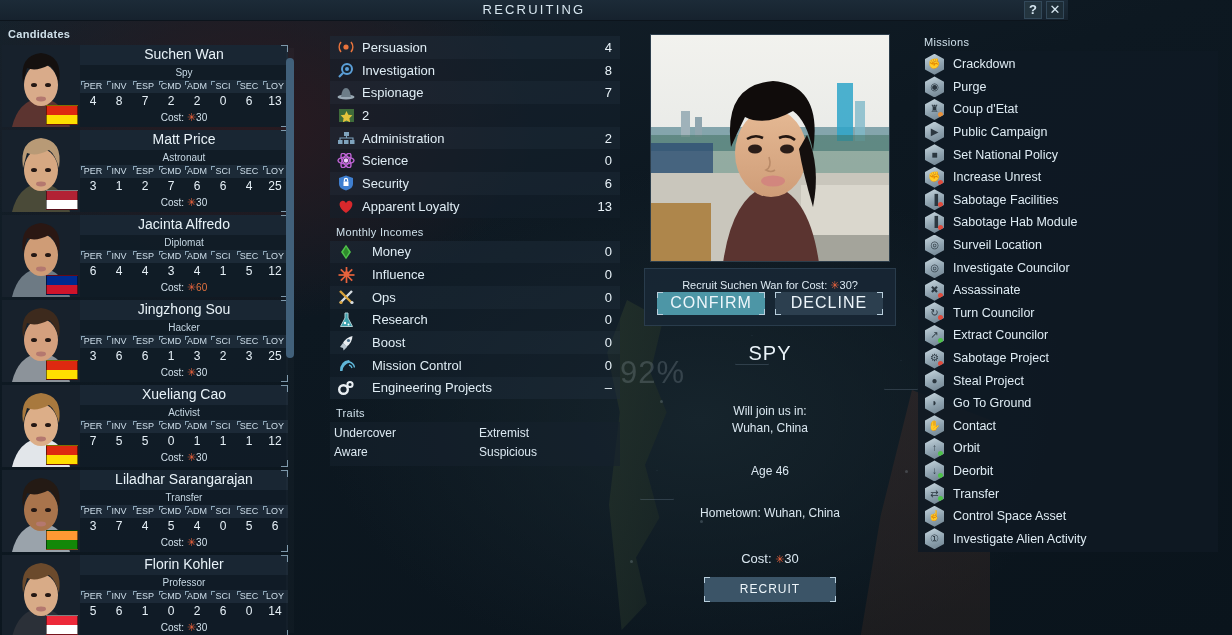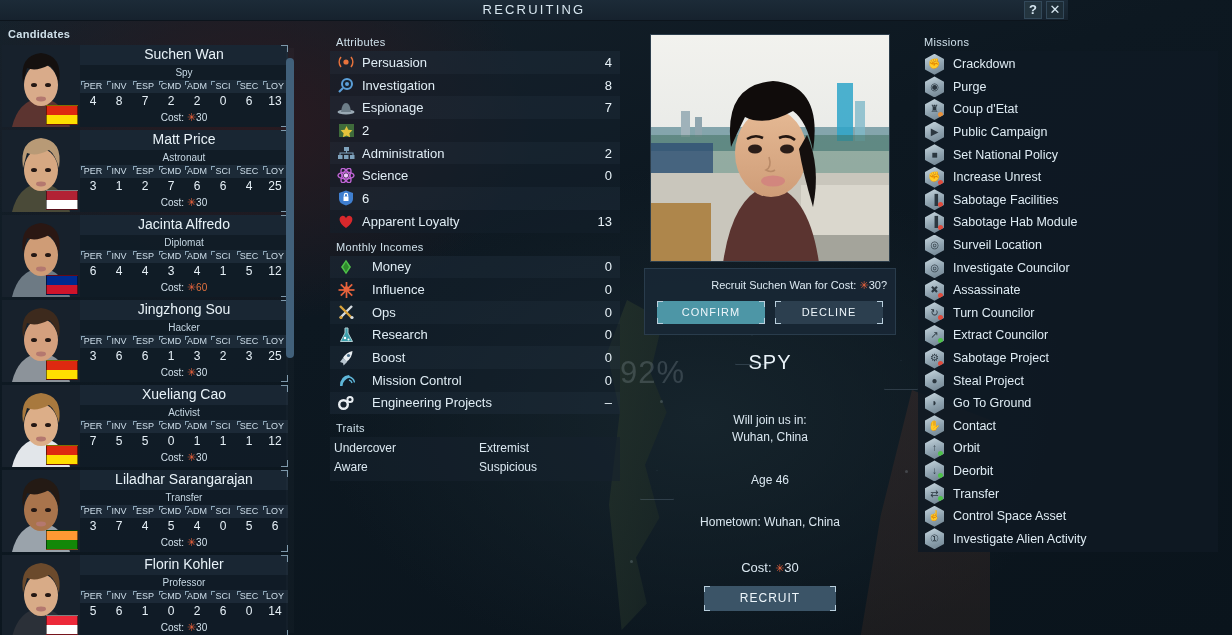--- a/index.html
+++ b/index.html
@@ -567,7 +567,6 @@
   </div>
 
   <div id="mid">
-    <div class="section-label">Attributes</div>
     <div class="attr-list" id="attr-list">
         <div class="row">
           <span class="ico">

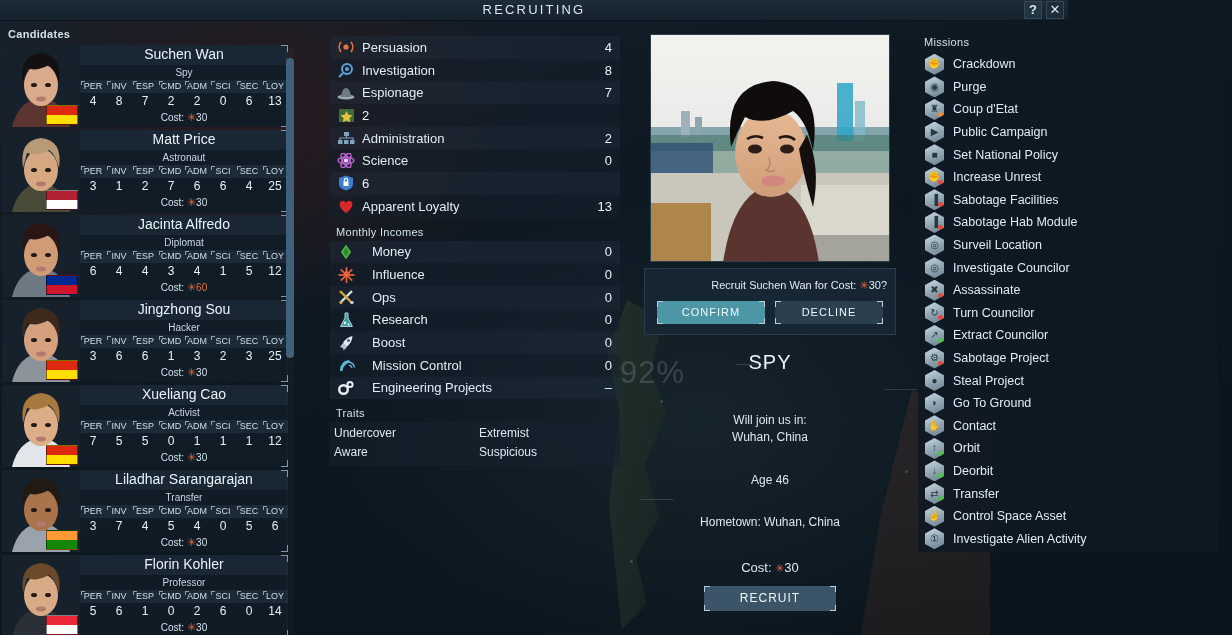--- a/index.html
+++ b/index.html
@@ -642,6 +642,7 @@
               <path d="M6.4 6.5 v-1.6 a1.6 1.6 0 0 1 3.2 0 v1.6" stroke="#fff" stroke-width="1.2" fill="none"></path>
             </svg>
           </span>
+                 <span class="lbl">Security</span>
                  <span class="val">6</span>
         </div>
         <div class="row">

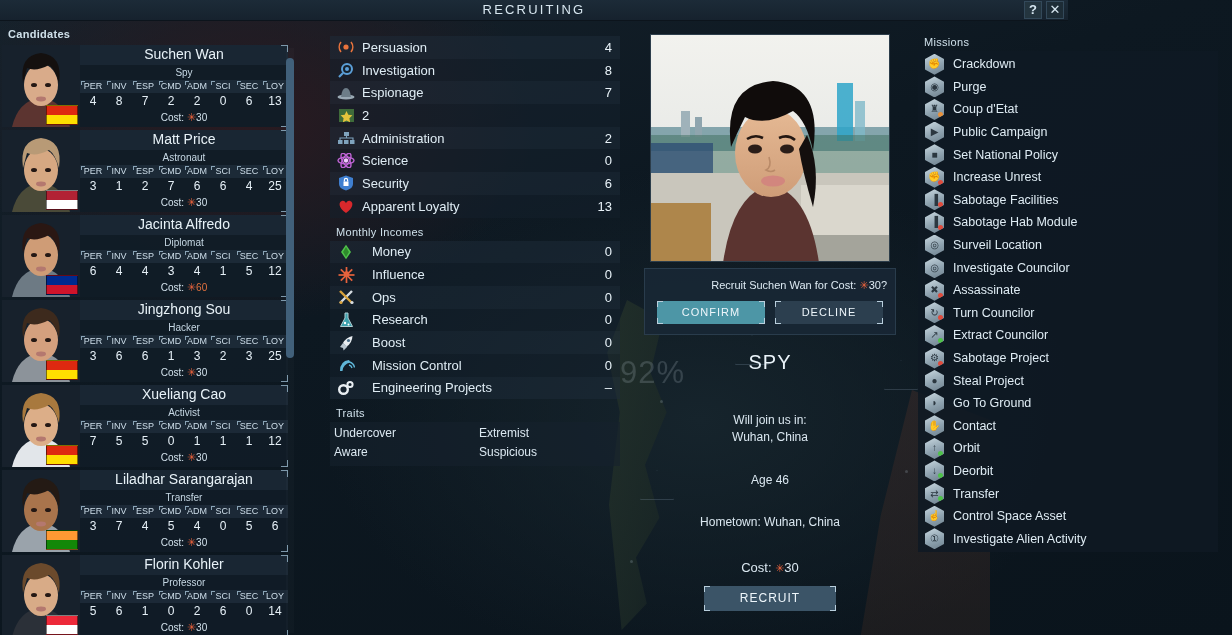--- a/index.html
+++ b/index.html
@@ -172,7 +172,7 @@
     border: 1px solid rgba(70,95,115,.4);
     padding: 10px 8px 10px;
   }
-  .confirm-text { text-align: right; font-size: 11px; color: #dce9f2; margin-bottom: 9px; }
+  .confirm-text { text-align: center; font-size: 11px; color: #dce9f2; }
   .confirm-btns { display: flex; gap: 10px; justify-content: center; }
   .btn {
     position: relative; width: 108px; height: 23px; line-height: 22px;

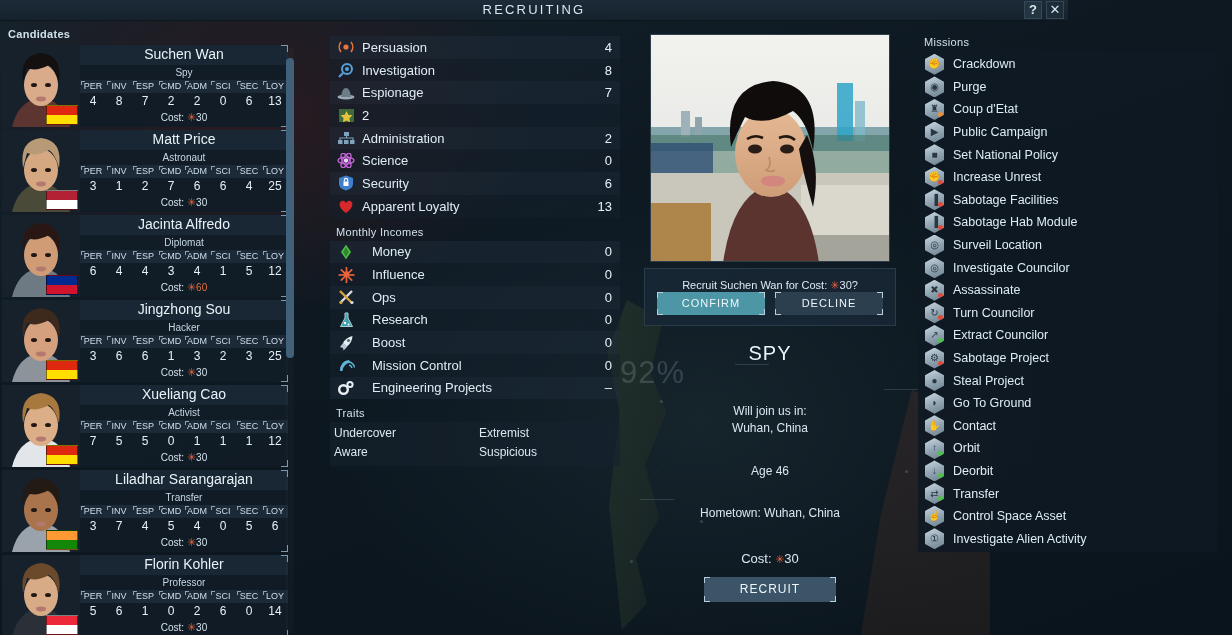--- a/index.html
+++ b/index.html
@@ -176,7 +176,7 @@
   .confirm-btns { display: flex; gap: 10px; justify-content: center; }
   .btn {
     position: relative; width: 108px; height: 23px; line-height: 22px;
-    text-align: center; font-size: 11px; letter-spacing: 1px; cursor: pointer;
+    text-align: center; font-size: 16px; letter-spacing: 1px; cursor: pointer;
     color: #eef6fb;
   }
   .btn.primary { background: #4d96a6; }

